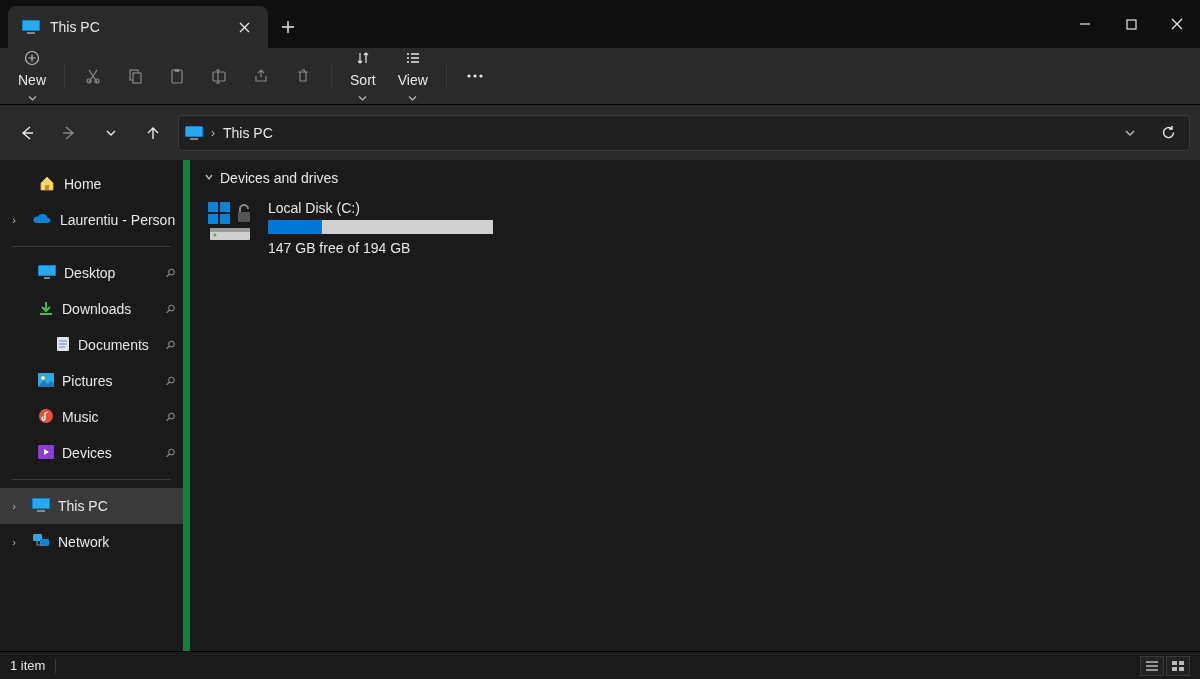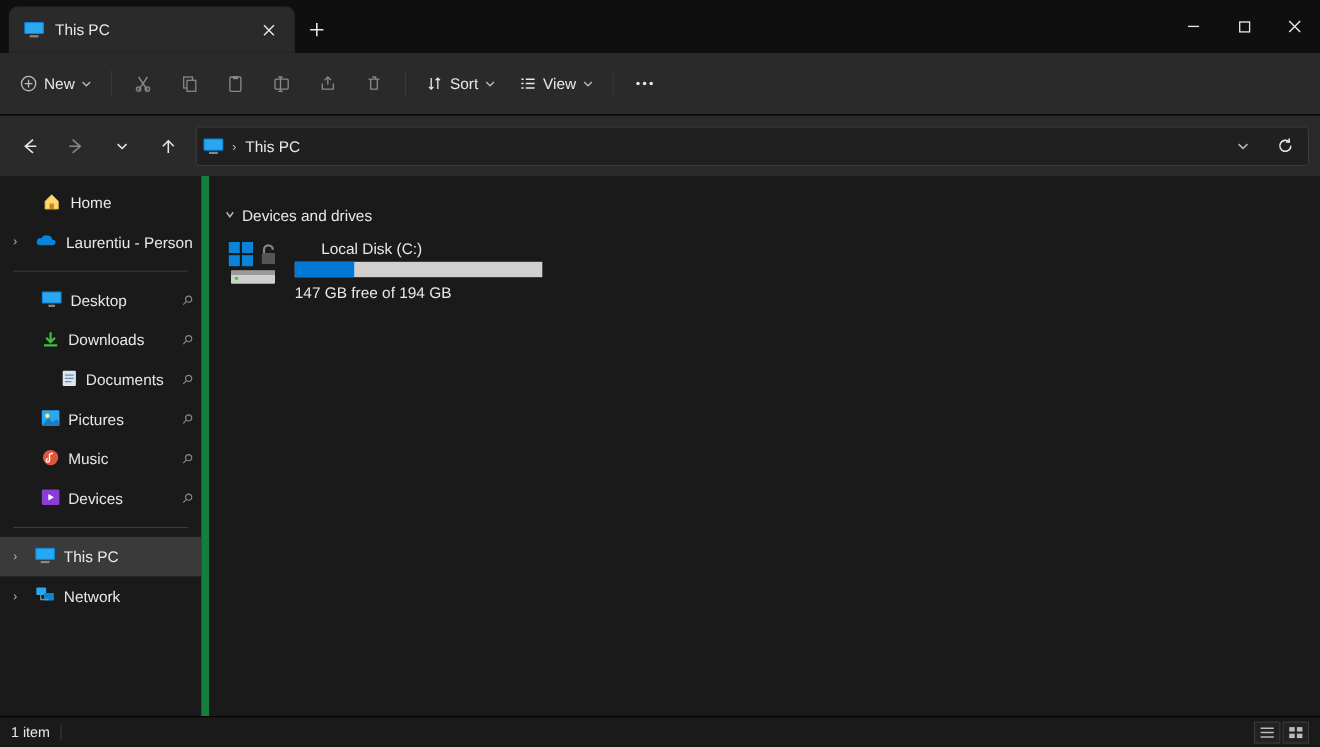--- a/index.html
+++ b/index.html
@@ -56,7 +56,7 @@
   .tb-btn {
     height: 36px; min-width: 40px; padding: 0 10px;
     display:flex; align-items:center; justify-content:center; gap:6px;
-    border-radius: 4px; color: var(--text-dim);
+    border-radius: 4px; color: var(--text-dim); flex-direction: column;
   }
   .tb-btn.lbl { color: var(--text); }
   .tb-sep { width:1px; height:24px; background: var(--border); margin: 0 6px; }

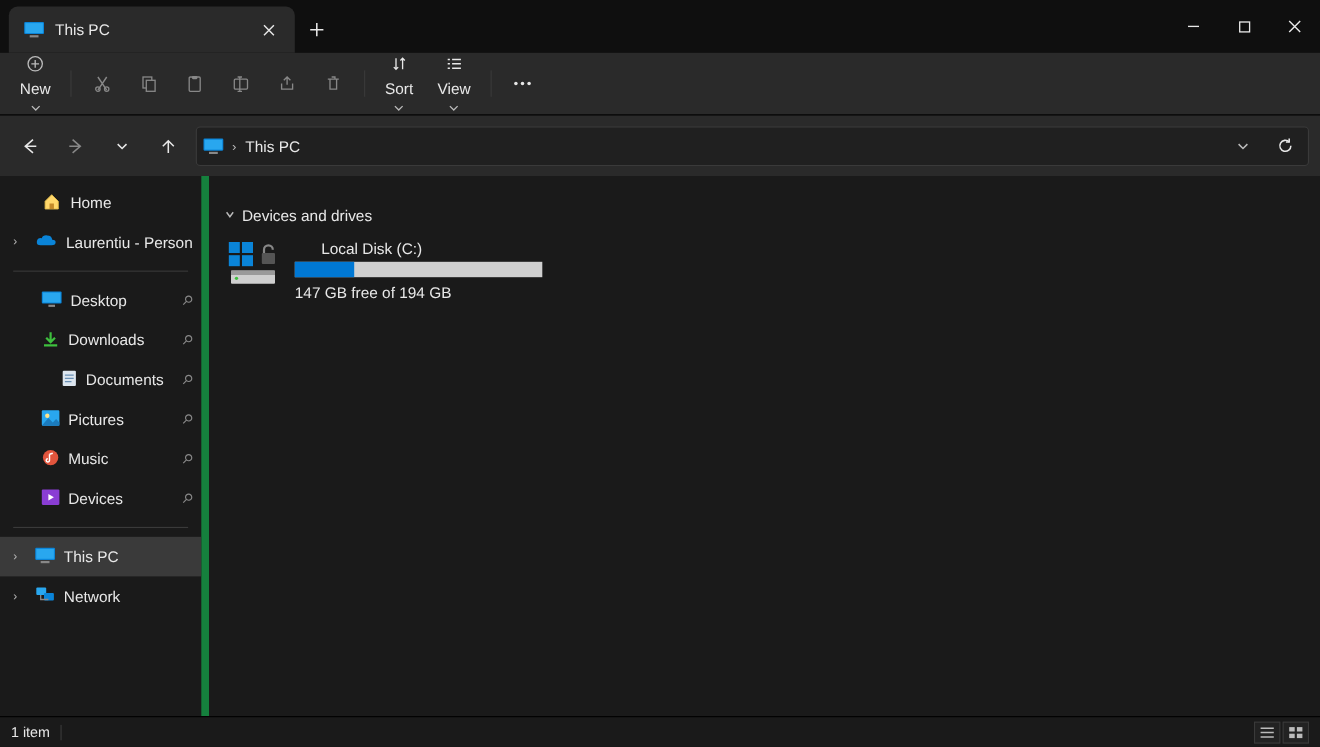--- a/index.html
+++ b/index.html
@@ -112,7 +112,7 @@
   .side-group { margin-top: 4px; }
   .side-group .side-item { padding-left: 24px; }
   
-  .main { flex:1; padding: 28px 14px; overflow:auto; }
+  .main { flex:1; padding: 10px 14px; overflow:auto; }
   .group-header {
     display:flex; align-items:center; gap:6px; font-size:14px;
     color:var(--text); margin-bottom:8px;

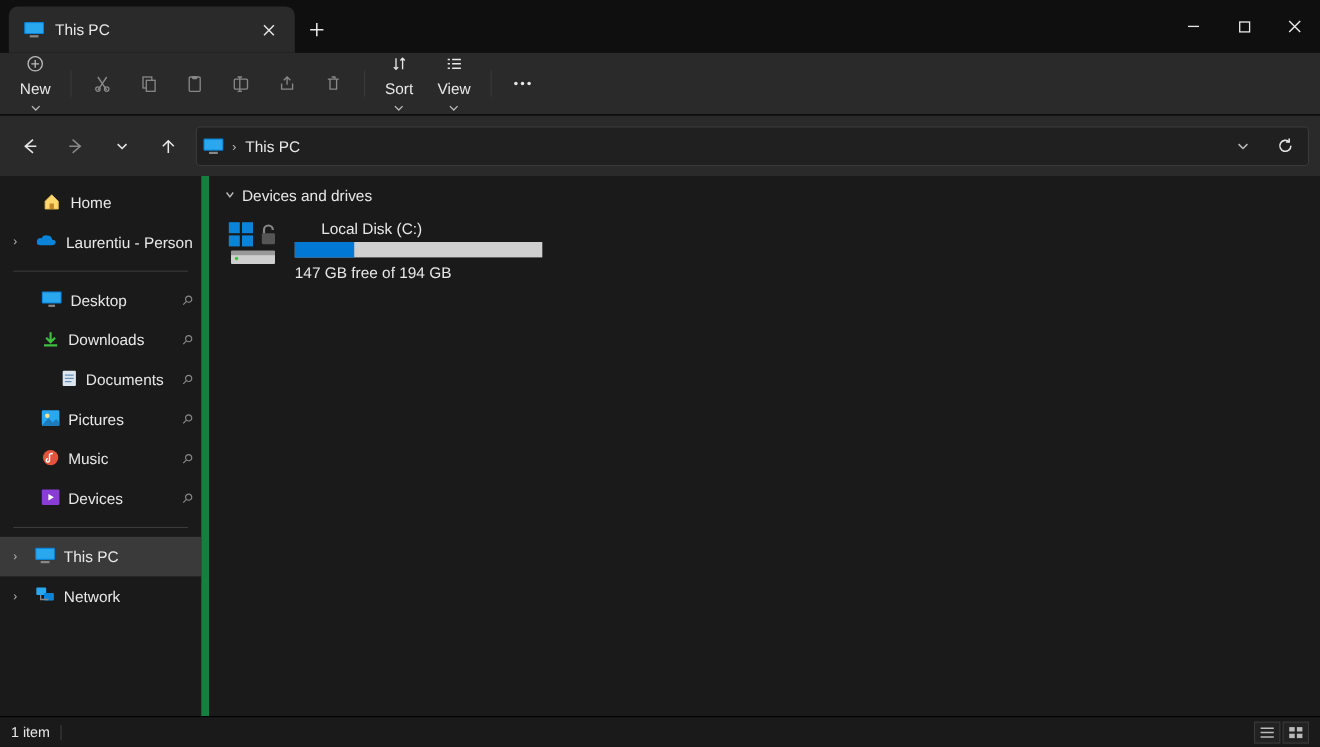--- a/index.html
+++ b/index.html
@@ -126,7 +126,7 @@
     width:48px; height:40px; position:relative; flex-shrink:0;
   }
   .drive-info { flex:1; }
-  .drive-name { font-size:14px; margin-bottom:4px;margin-left:24px;}
+  .drive-name { font-size:14px; margin-bottom:4px;}
   .drive-bar {
     width:225px; height:14px; background:#d0d0d0; position:relative;
     margin-bottom:6px;

